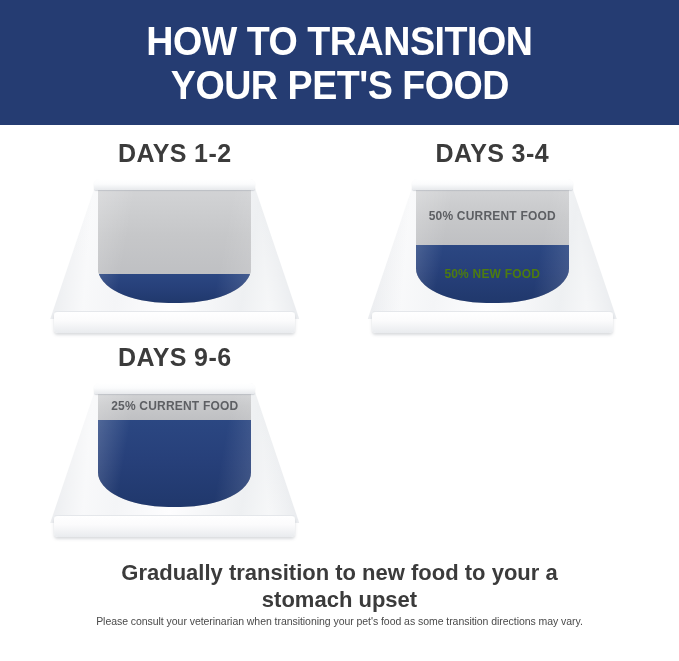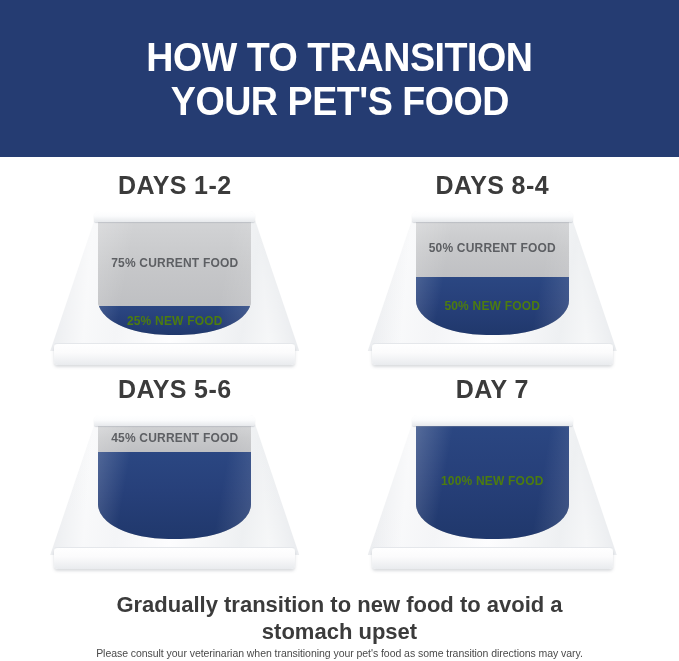--- a/index.html
+++ b/index.html
@@ -13,7 +13,7 @@
 
   
   .banner{
-    width:679px; height:157px;
+    width:679px; height:125px;
     background:#253c72;
     display:flex; align-items:center; justify-content:center;
     flex-direction:column;

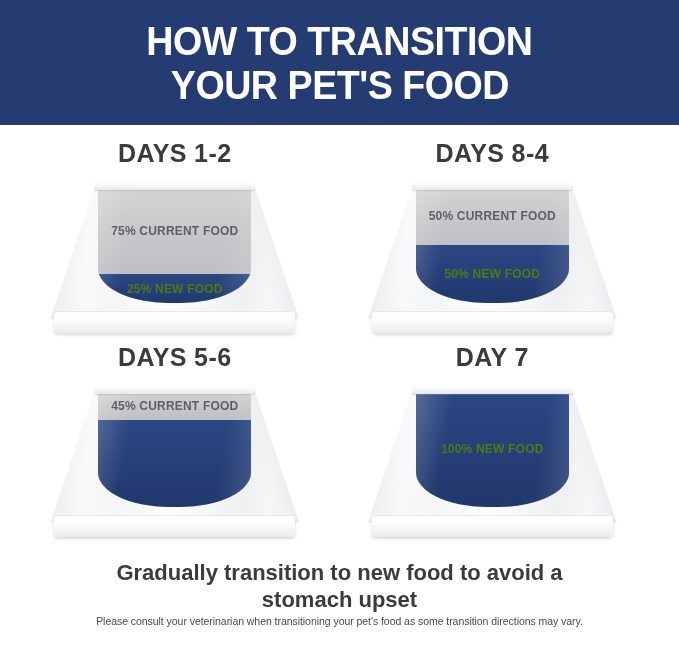--- a/index.html
+++ b/index.html
@@ -197,7 +197,7 @@
   </div>
 
   <div class="cell">
-    <div class="cell-title">DAYS 8-4</div>
+    <div class="cell-title">DAYS 3-4</div>
     <div class="bowl">
       <div class="stand"></div>
       <div class="stand-shade-l"></div>

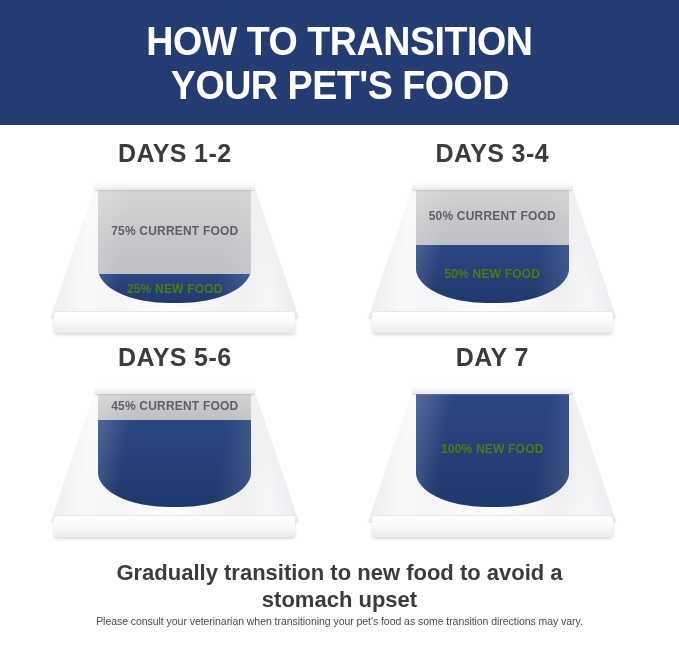--- a/index.html
+++ b/index.html
@@ -187,10 +187,6 @@
         <div class="inner-gloss"></div>
       </div>
       <div class="rim"></div>
-      <div class="bowl-labels">
-        <div class="lbl lbl-old" style="flex: 0 0 75%;">75% CURRENT FOOD</div>
-        <div class="lbl lbl-new" style="flex: 0 0 25%;">25% NEW FOOD</div>
-      </div>
       <div class="base-top"></div>
       <div class="base"></div>
     </div>

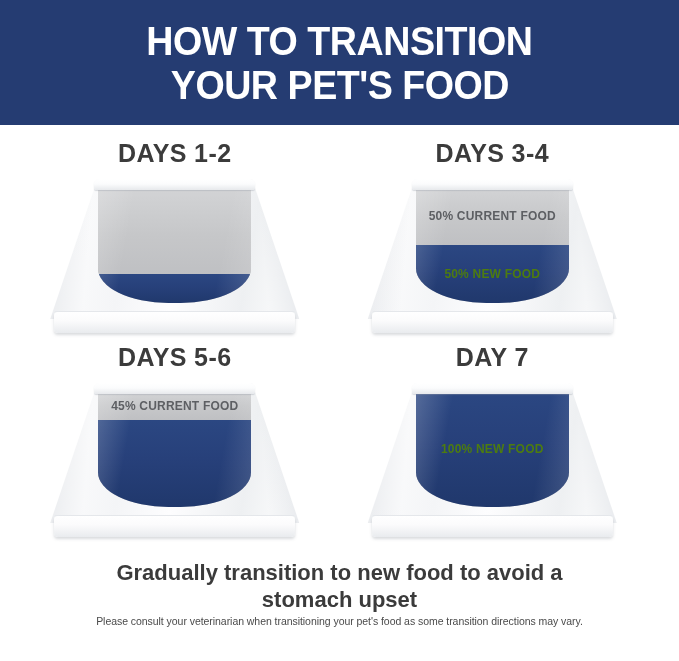--- a/index.html
+++ b/index.html
@@ -214,7 +214,7 @@
   </div>
 
   <div class="cell">
-    <div class="cell-title">DAYS 5-6</div>
+    <div class="cell-title">DAYS 9-6</div>
     <div class="bowl">
       <div class="stand"></div>
       <div class="stand-shade-l"></div>

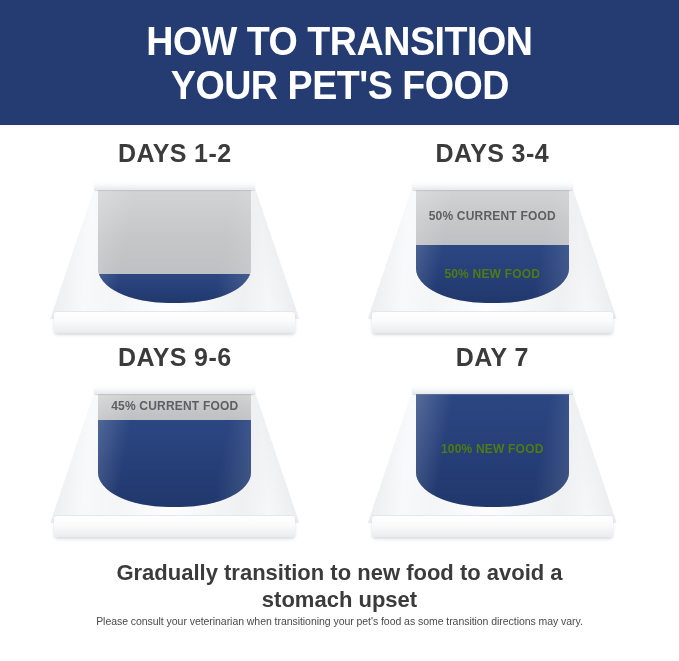--- a/index.html
+++ b/index.html
@@ -233,26 +233,6 @@
     </div>
   </div>
 
-  <div class="cell">
-    <div class="cell-title">DAY 7</div>
-    <div class="bowl">
-      <div class="stand"></div>
-      <div class="stand-shade-l"></div>
-      <div class="stand-shade-r"></div>
-      <div class="inner">
-        <div class="fill-old" style="height: 0%;"></div>
-        <div class="fill-new" style="height: 100%;"></div>
-        <div class="inner-gloss"></div>
-      </div>
-      <div class="rim"></div>
-      <div class="bowl-labels">
-
-        <div class="lbl lbl-new" style="flex: 0 0 100%;">100% NEW FOOD</div>
-      </div>
-      <div class="base-top"></div>
-      <div class="base"></div>
-    </div>
-  </div>
 
 </div>
 

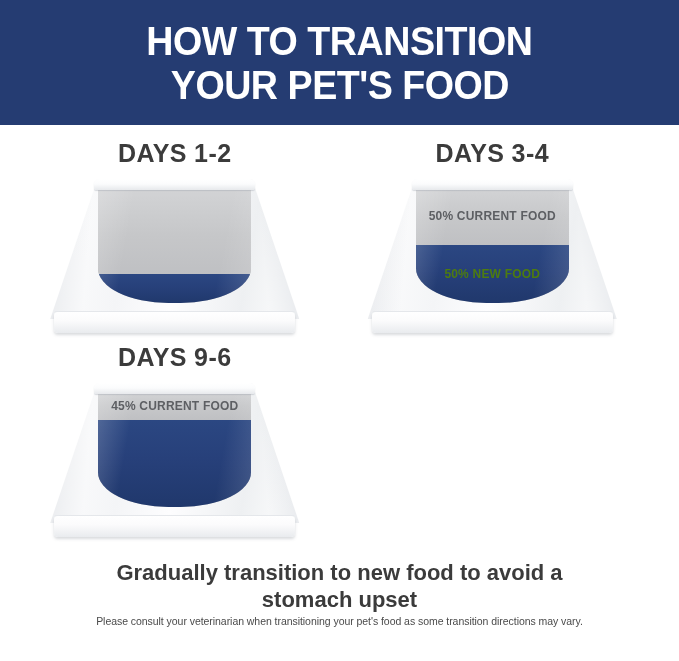--- a/index.html
+++ b/index.html
@@ -226,7 +226,7 @@
       </div>
       <div class="rim"></div>
       <div class="bowl-labels">
-        <div class="lbl lbl-old" style="flex: 0 0 25%;">45% CURRENT FOOD</div>
+        <div class="lbl lbl-old" style="flex: 0 0 25%;">25% CURRENT FOOD</div>
       </div>
       <div class="base-top"></div>
       <div class="base"></div>

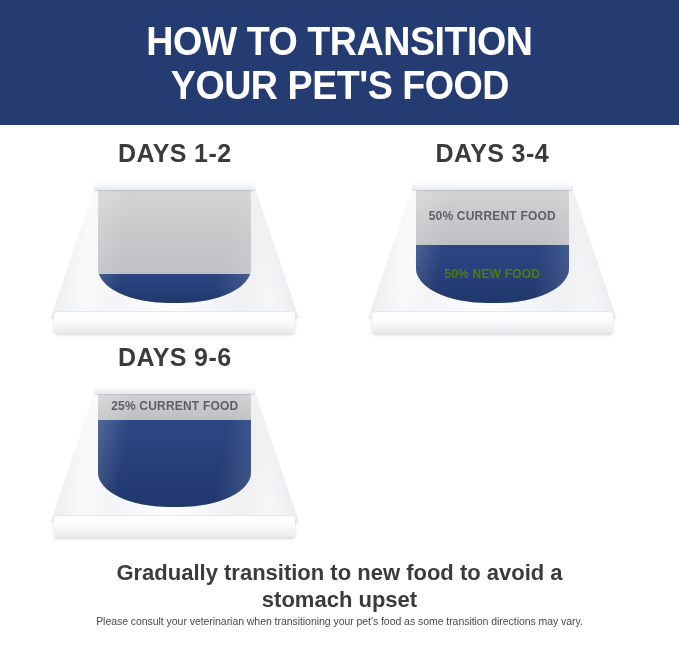--- a/index.html
+++ b/index.html
@@ -236,7 +236,7 @@
 
 </div>
 
-<div class="tagline">Gradually transition to new food to avoid a stomach upset</div>
+<div class="tagline">Gradually transition to new food to your a stomach upset</div>
 <div class="disclaimer">Please consult your veterinarian when transitioning your pet's food as some transition directions may vary.</div>
 
 </body></html>

